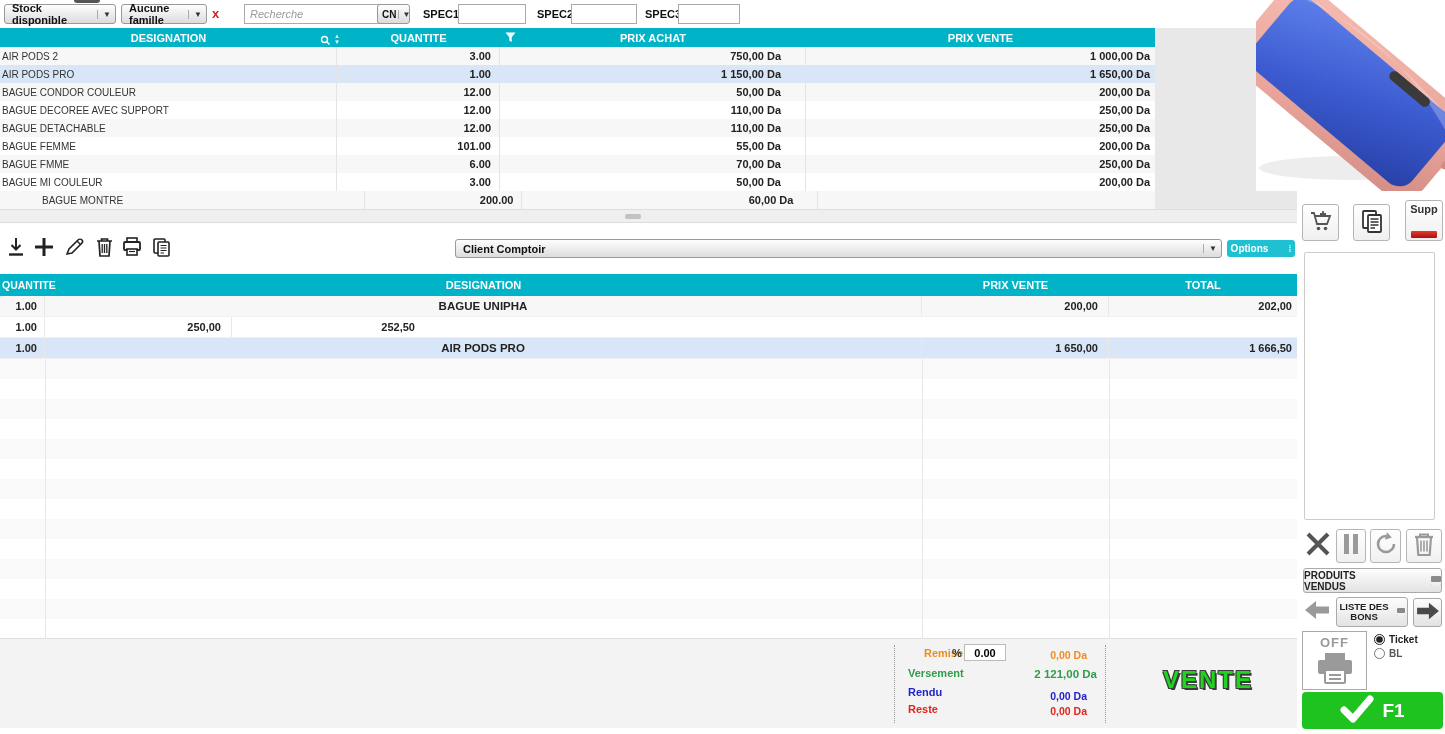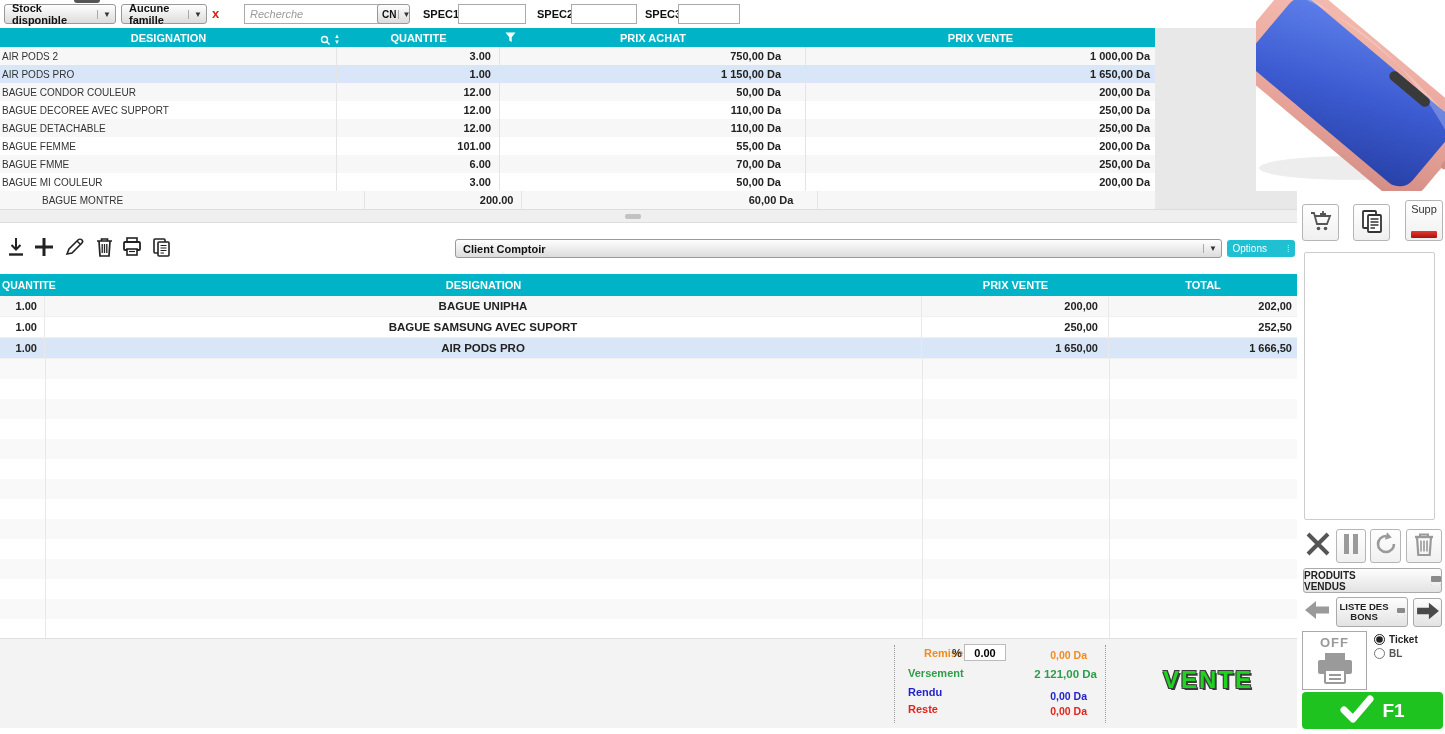--- a/index.html
+++ b/index.html
@@ -72,7 +72,7 @@
   .phone-box { left:1256px; top:0; width:189px; height:191px; background:#fff; }
   .sq-btn { position:absolute; background:linear-gradient(#ffffff,#f0f0f0); border:1px solid #b5b5b5; border-radius:3px;
     display:flex; align-items:center; justify-content:center; cursor:pointer; }
-  .supp-btn { flex-direction:column; gap:16px; font-size:11px; color:#333; font-weight:normal; }
+  .supp-btn { flex-direction:column; gap:16px; font-size:11px; color:#333; font-weight:bold; }
   .supp-bar { width:26px; height:7px; background:linear-gradient(#e33b30,#b00d0d); border-radius:1px; }
   .preview-panel { left:1304px; top:252px; width:131px; height:268px; background:#fff; border:1px solid #ccc; border-radius:2px; }
   .gray-btn { position:absolute; background:linear-gradient(#fdfdfd,#e3e3e3); border:1px solid #aaa; border-radius:3px;

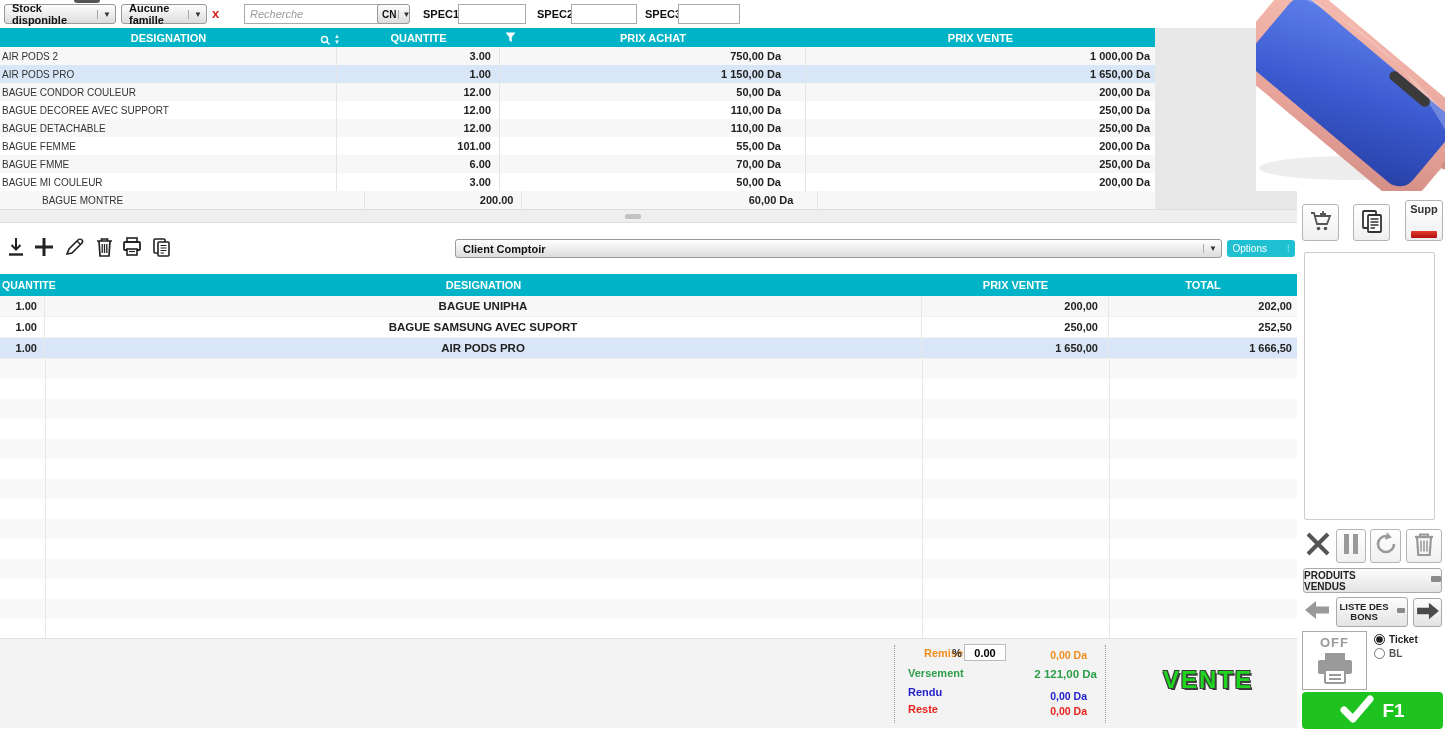--- a/index.html
+++ b/index.html
@@ -54,7 +54,7 @@
   .tool-ic { position:absolute; top:11px; width:24px; height:26px; display:flex; align-items:center; justify-content:center; cursor:pointer; }
   .client-dd { left:455px; top:16px; width:767px; height:19px; }
   .options-btn { left:1227px; top:17px; width:68px; height:17px; background:#1ec0d2; border-radius:3px;
-    color:#fff; font-size:10px; font-weight:normal; display:flex; align-items:center; justify-content:center; gap:20px; cursor:pointer; }
+    color:#fff; font-size:10px; font-weight:bold; display:flex; align-items:center; justify-content:center; gap:20px; cursor:pointer; }
   .options-btn .dots { font-size:9px; letter-spacing:0; opacity:.85; }
 
   

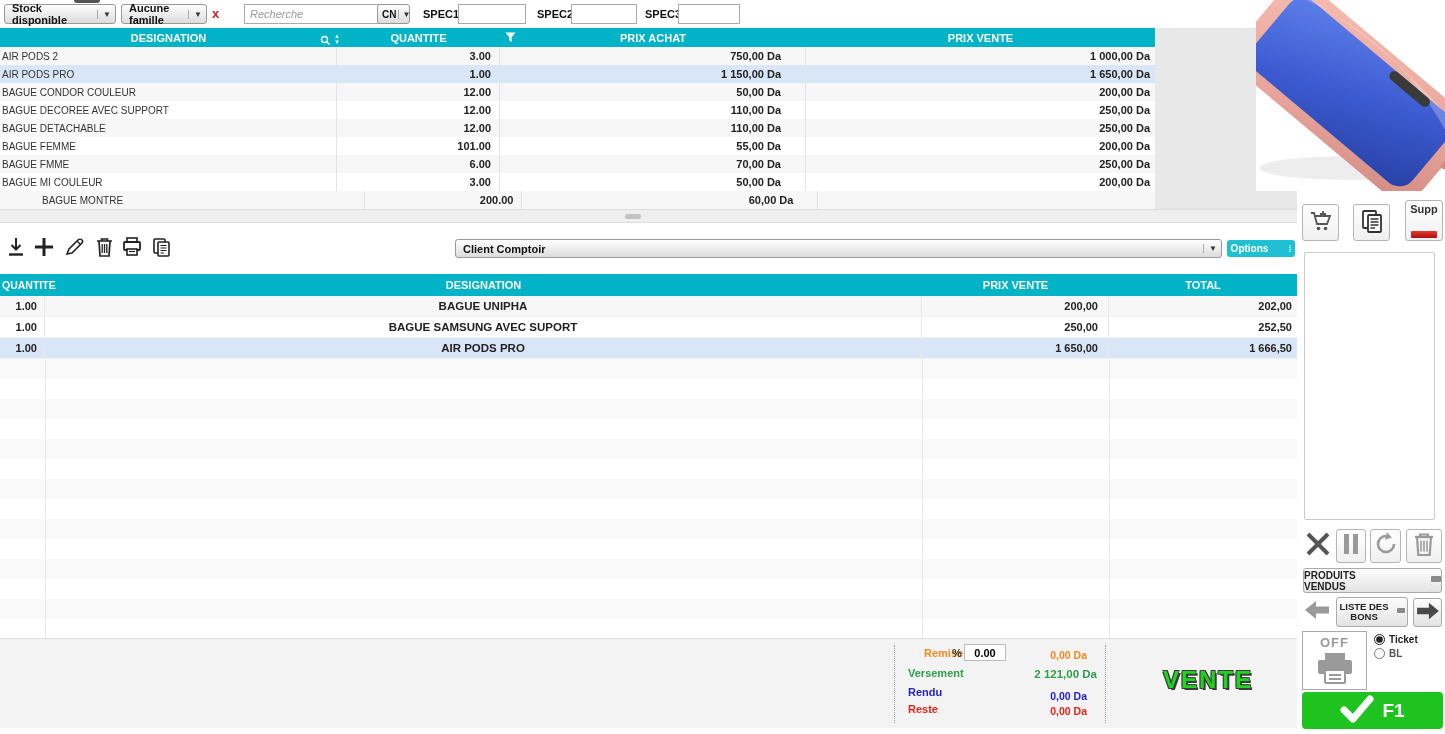--- a/index.html
+++ b/index.html
@@ -285,7 +285,6 @@
       </div>
       <div class="row  t2row" style="height: 21px;">
         <div class="c c-qty">1.00</div>
-        <div class="c c-des">BAGUE SAMSUNG AVEC SUPORT</div>
         <div class="c c-pv">250,00</div>
         <div class="c c-tot">252,50</div>
       </div>

